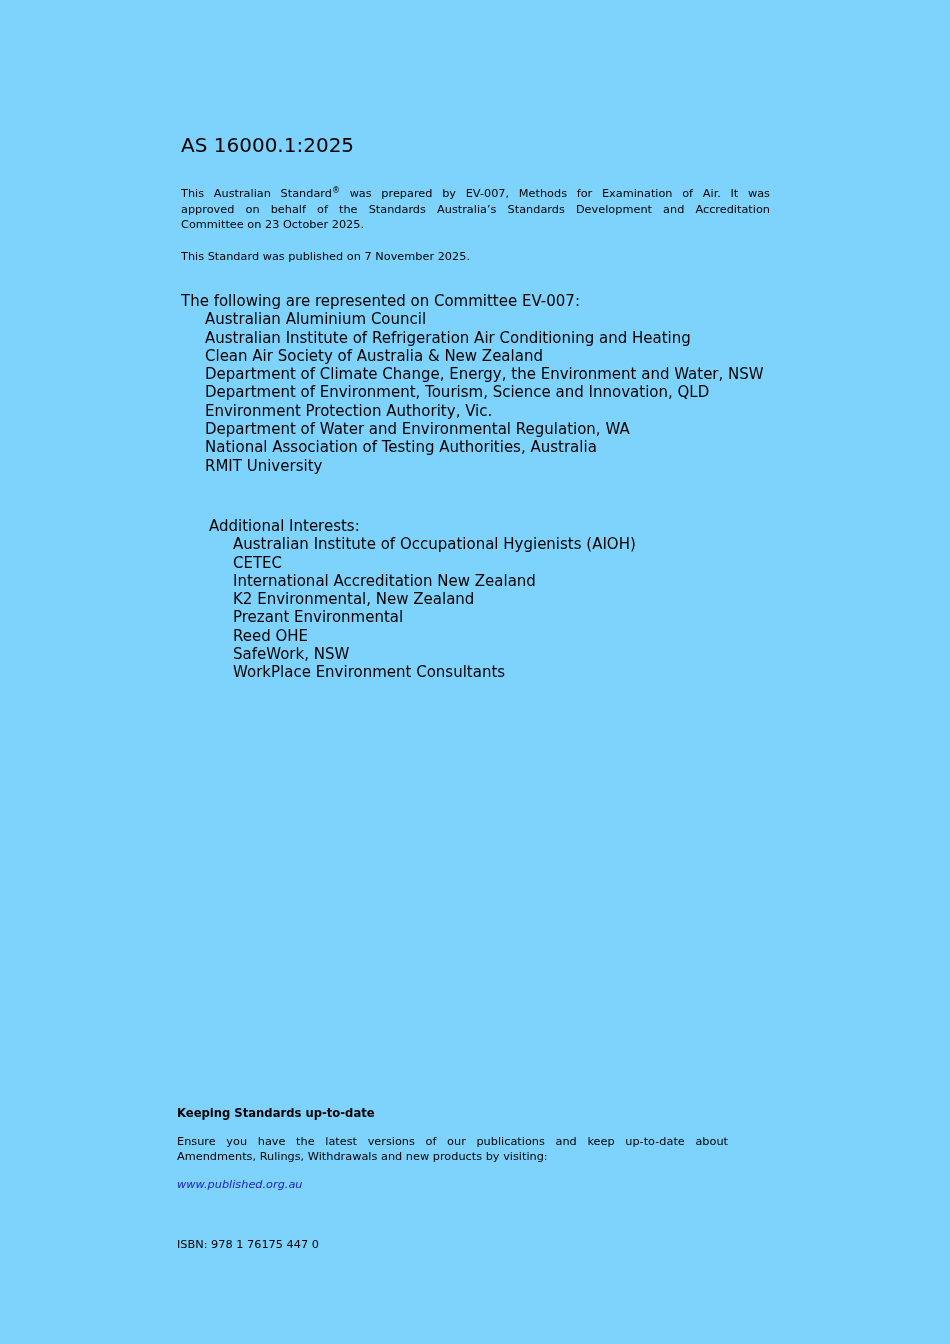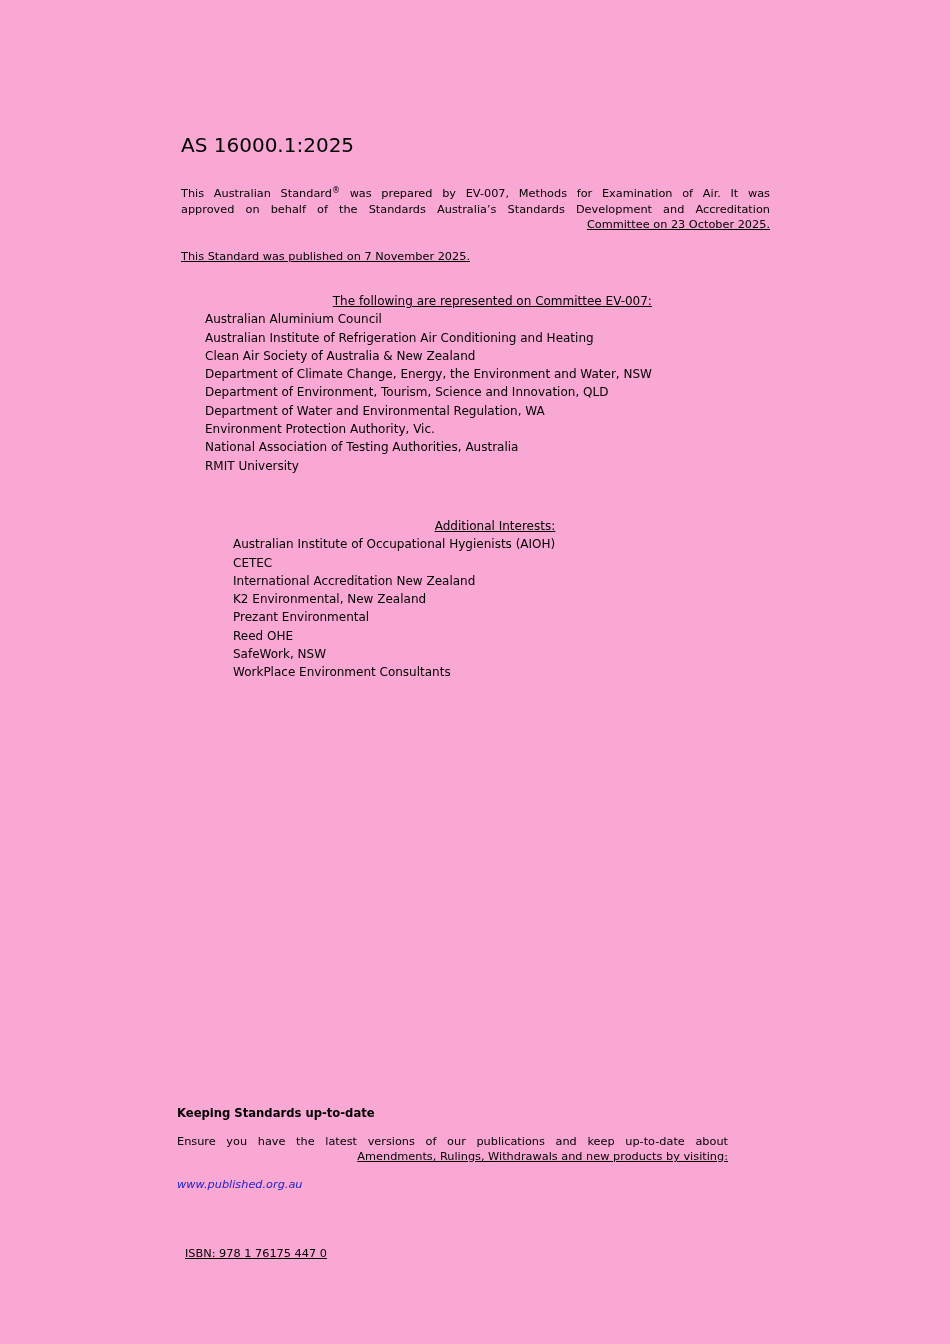--- a/index.html
+++ b/index.html
@@ -11,7 +11,7 @@
     position: relative;
     width: 950px;
     height: 1344px;
-    background: #f9a8d4;
+    background: #7dd3fc;
     font-family: "DejaVu Sans", sans-serif;
     color: #000000;
     overflow: hidden;

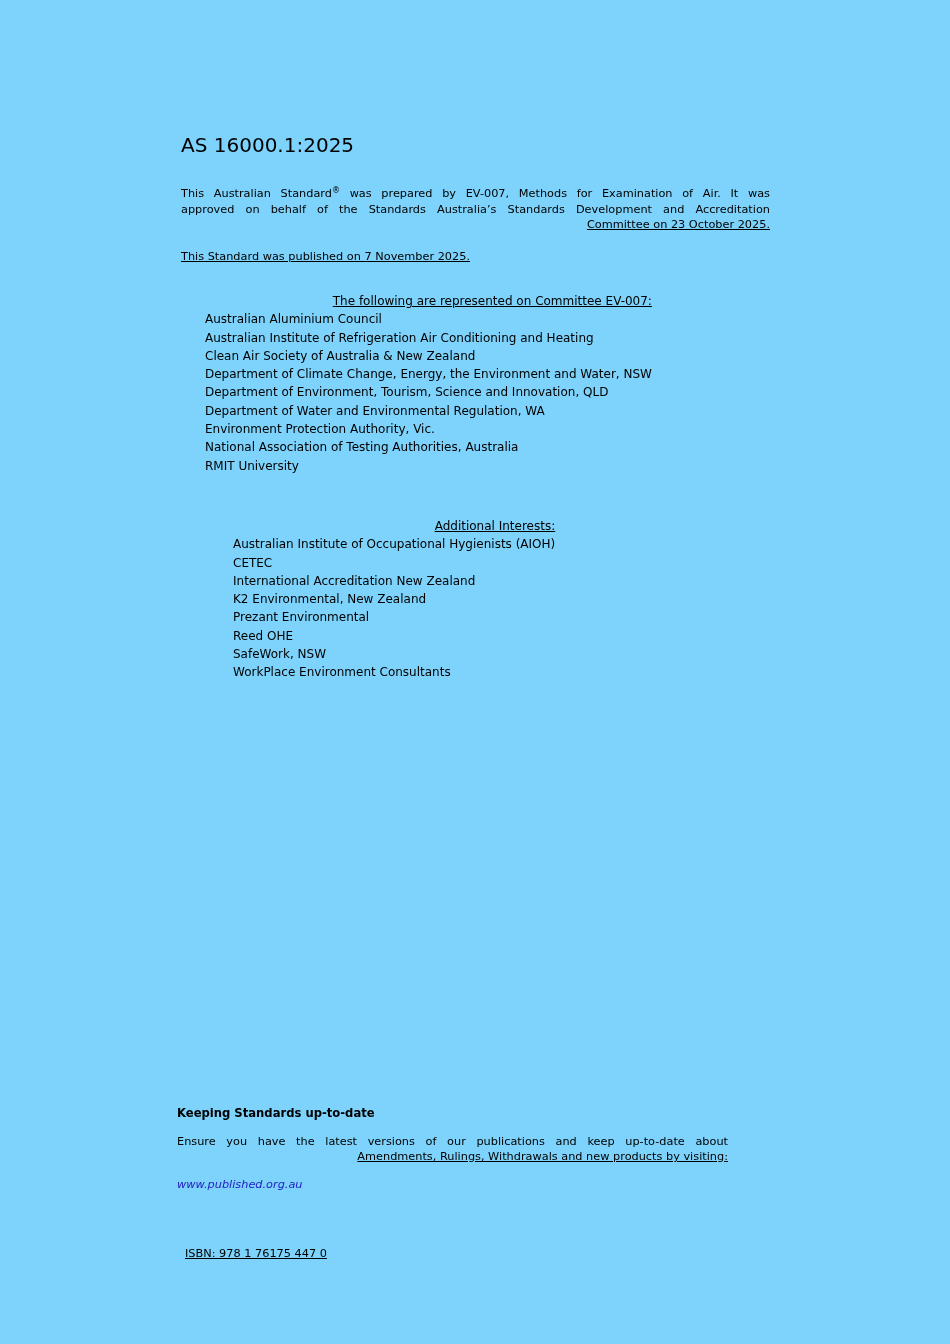--- a/index.html
+++ b/index.html
@@ -32,9 +32,8 @@
     white-space: nowrap;
   }
   .lline {
-    text-align: right;
+    text-align: left;
     white-space: nowrap;
-    text-decoration: underline;
   }
   .list-block {
     font-size: 12px;

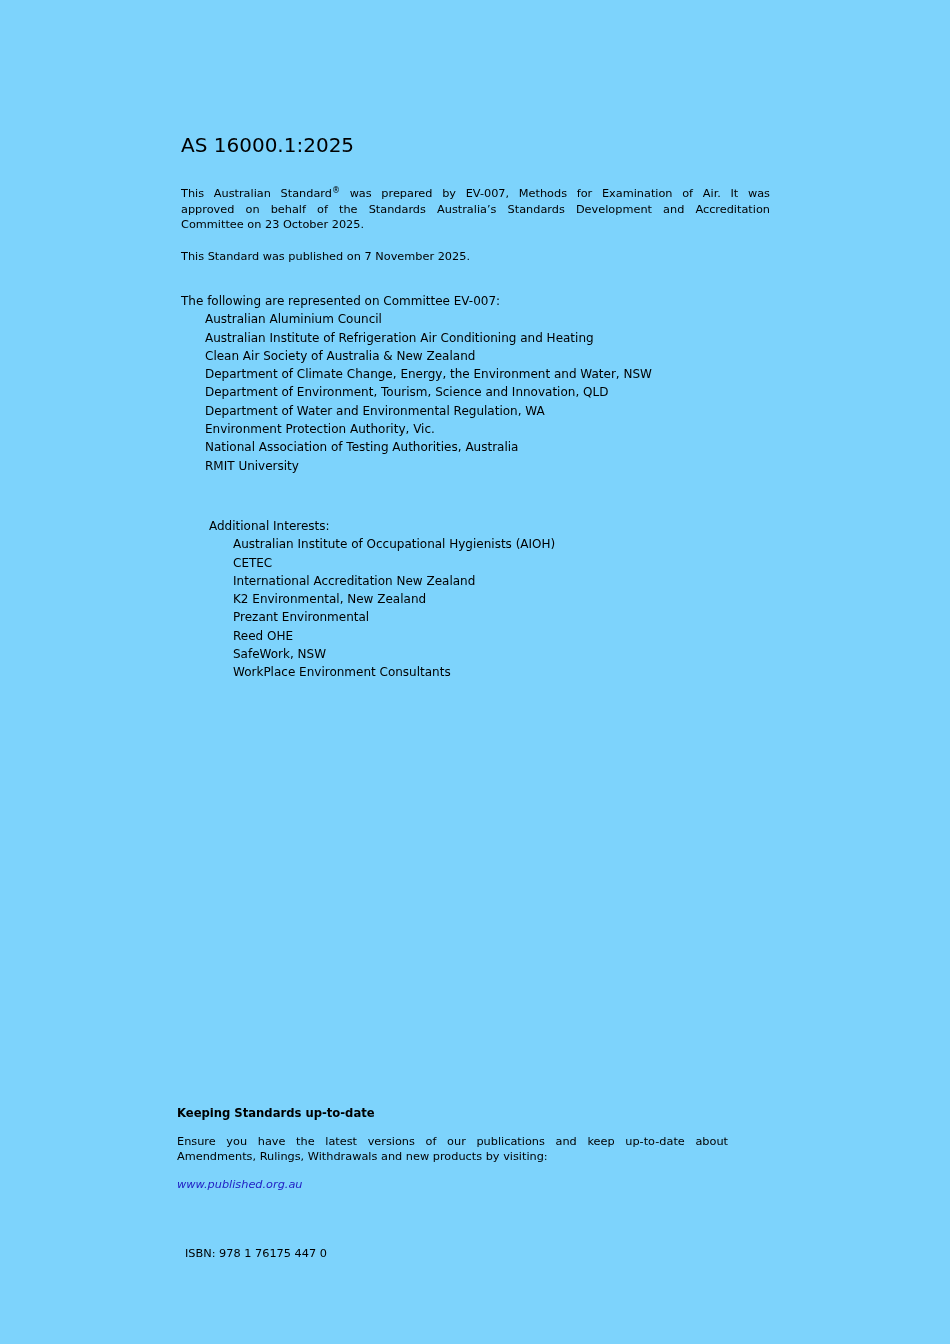--- a/index.html
+++ b/index.html
@@ -36,7 +36,7 @@
     white-space: nowrap;
   }
   .list-block {
-    font-size: 12px;
+    font-size: 15px;
     line-height: 18.3px;
   }
   .list-item {

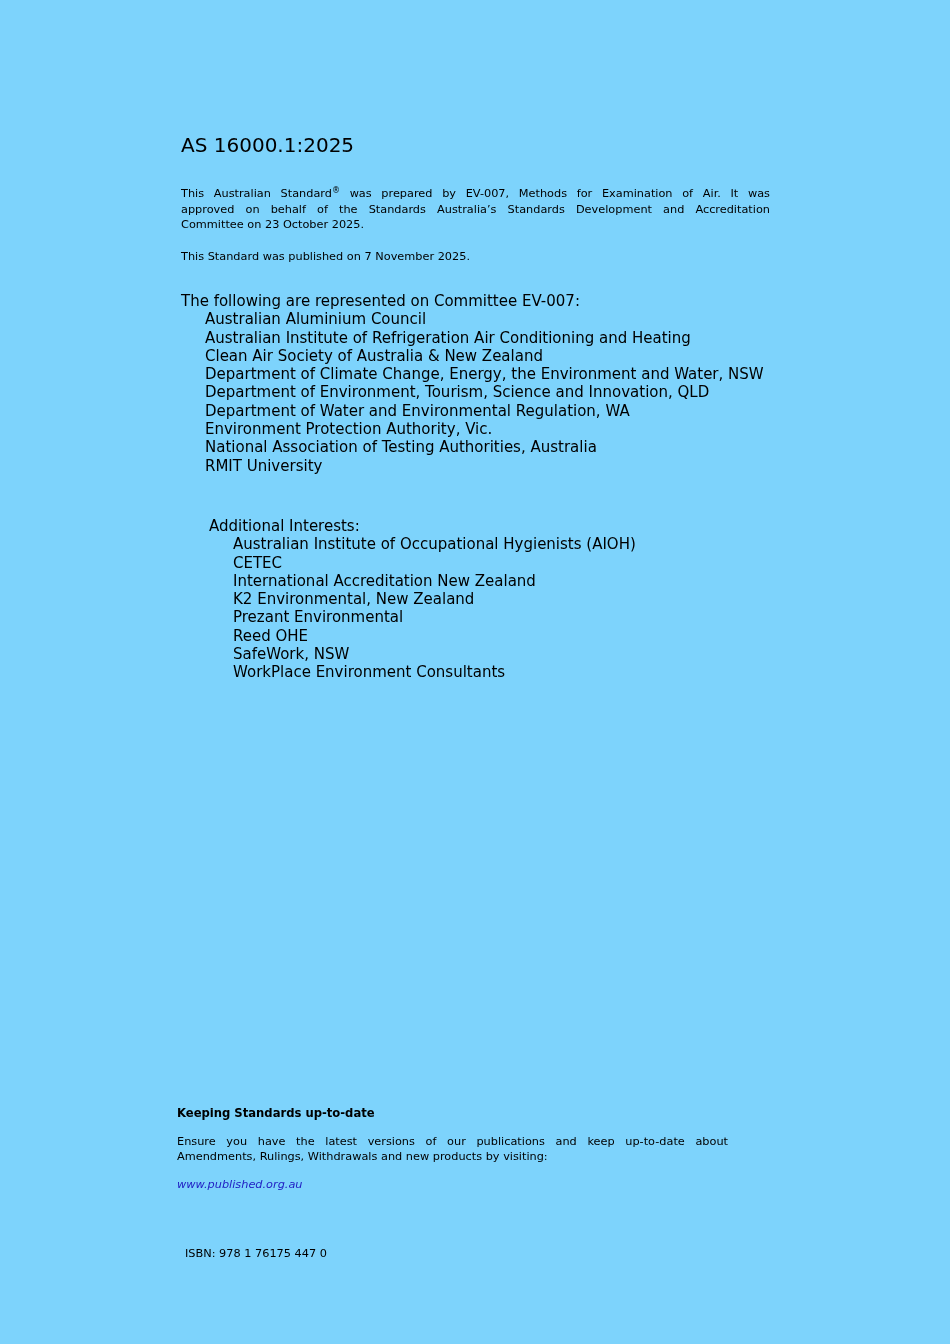--- a/index.html
+++ b/index.html
@@ -82,8 +82,8 @@
       <div class="list-item">Clean Air Society of Australia &amp; New Zealand</div>
       <div class="list-item">Department of Climate Change, Energy, the Environment and Water, NSW</div>
       <div class="list-item">Department of Environment, Tourism, Science and Innovation, QLD</div>
+      <div class="list-item">Environment Protection Authority, Vic.</div>
       <div class="list-item">Department of Water and Environmental Regulation, WA</div>
-      <div class="list-item">Environment Protection Authority, Vic.</div>
       <div class="list-item">National Association of Testing Authorities, Australia</div>
       <div class="list-item">RMIT University</div>
     </div>

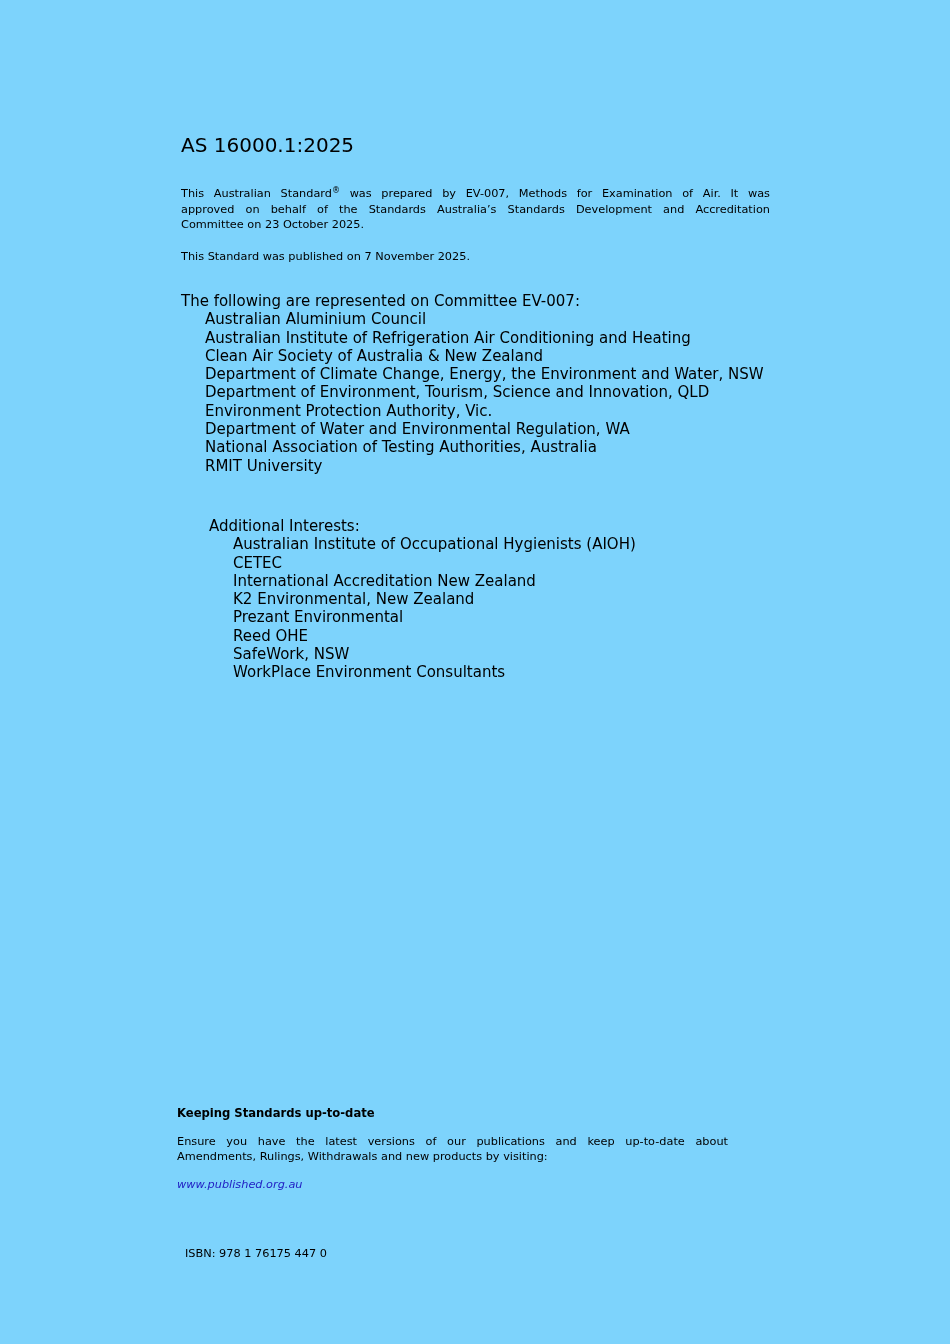--- a/index.html
+++ b/index.html
@@ -113,7 +113,7 @@
 
   <a href="#" class="abs body-text web-link" style="left:177px; top:1177px; color:#2222c4;">www.published.org.au</a>
 
-  <div class="abs body-text lline" style="left:185px; top:1237px;margin-top:9px;">ISBN: 978 1 76175 447 0</div>
+  <div class="abs body-text lline" style="left:177px; top:1237px;">ISBN: 978 1 76175 447 0</div>
 
 </div>
 

